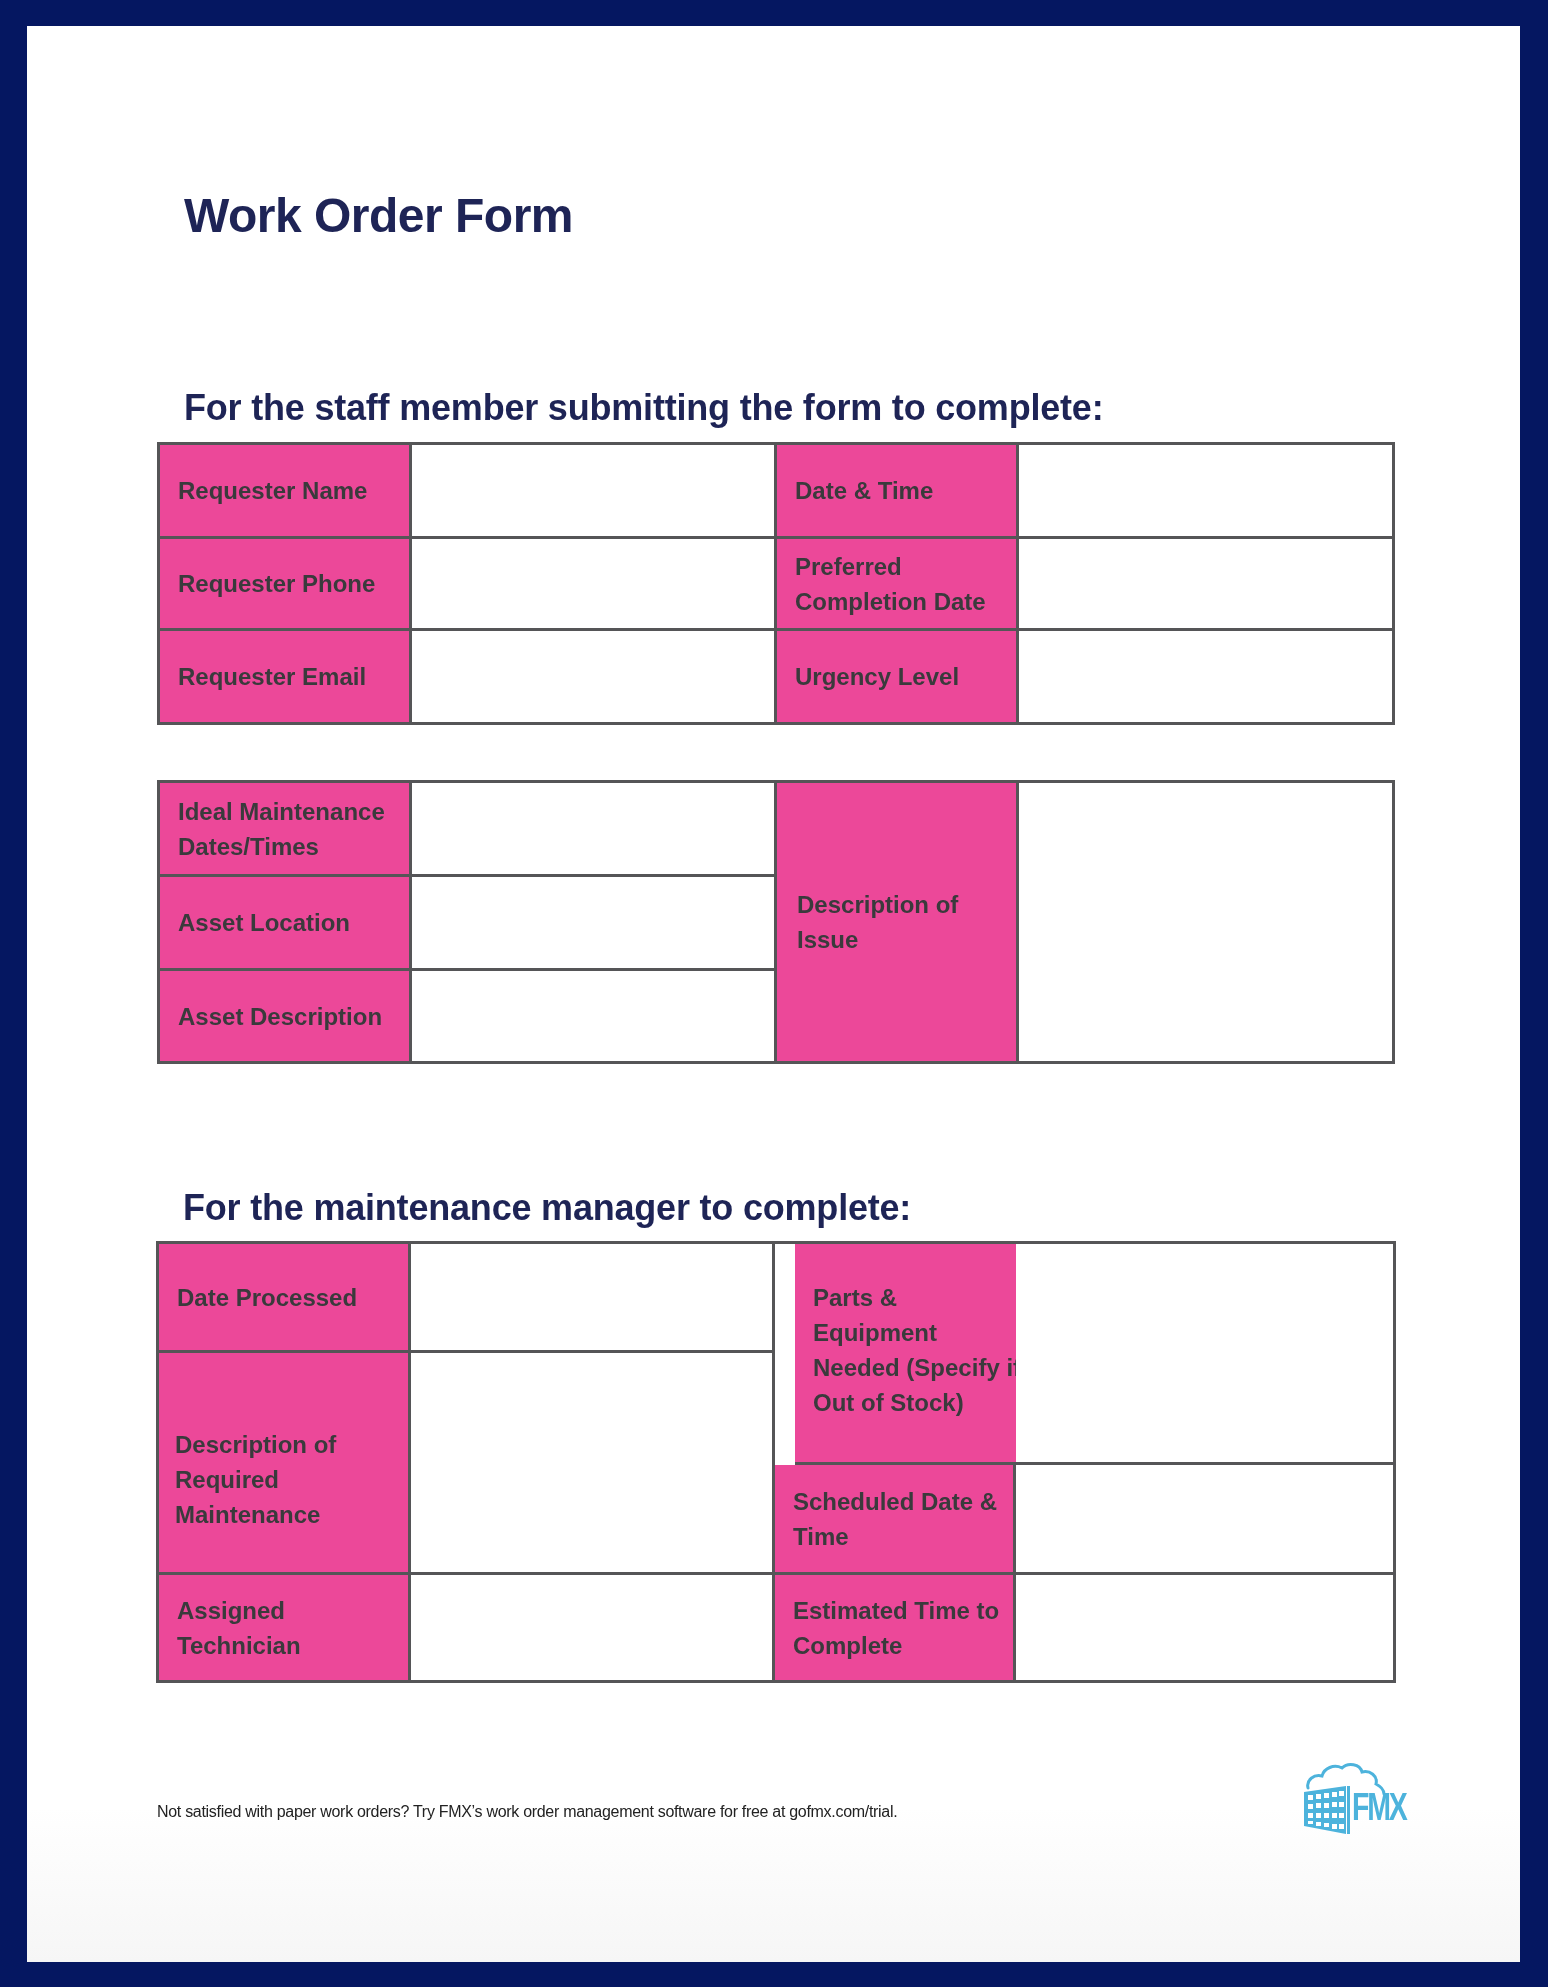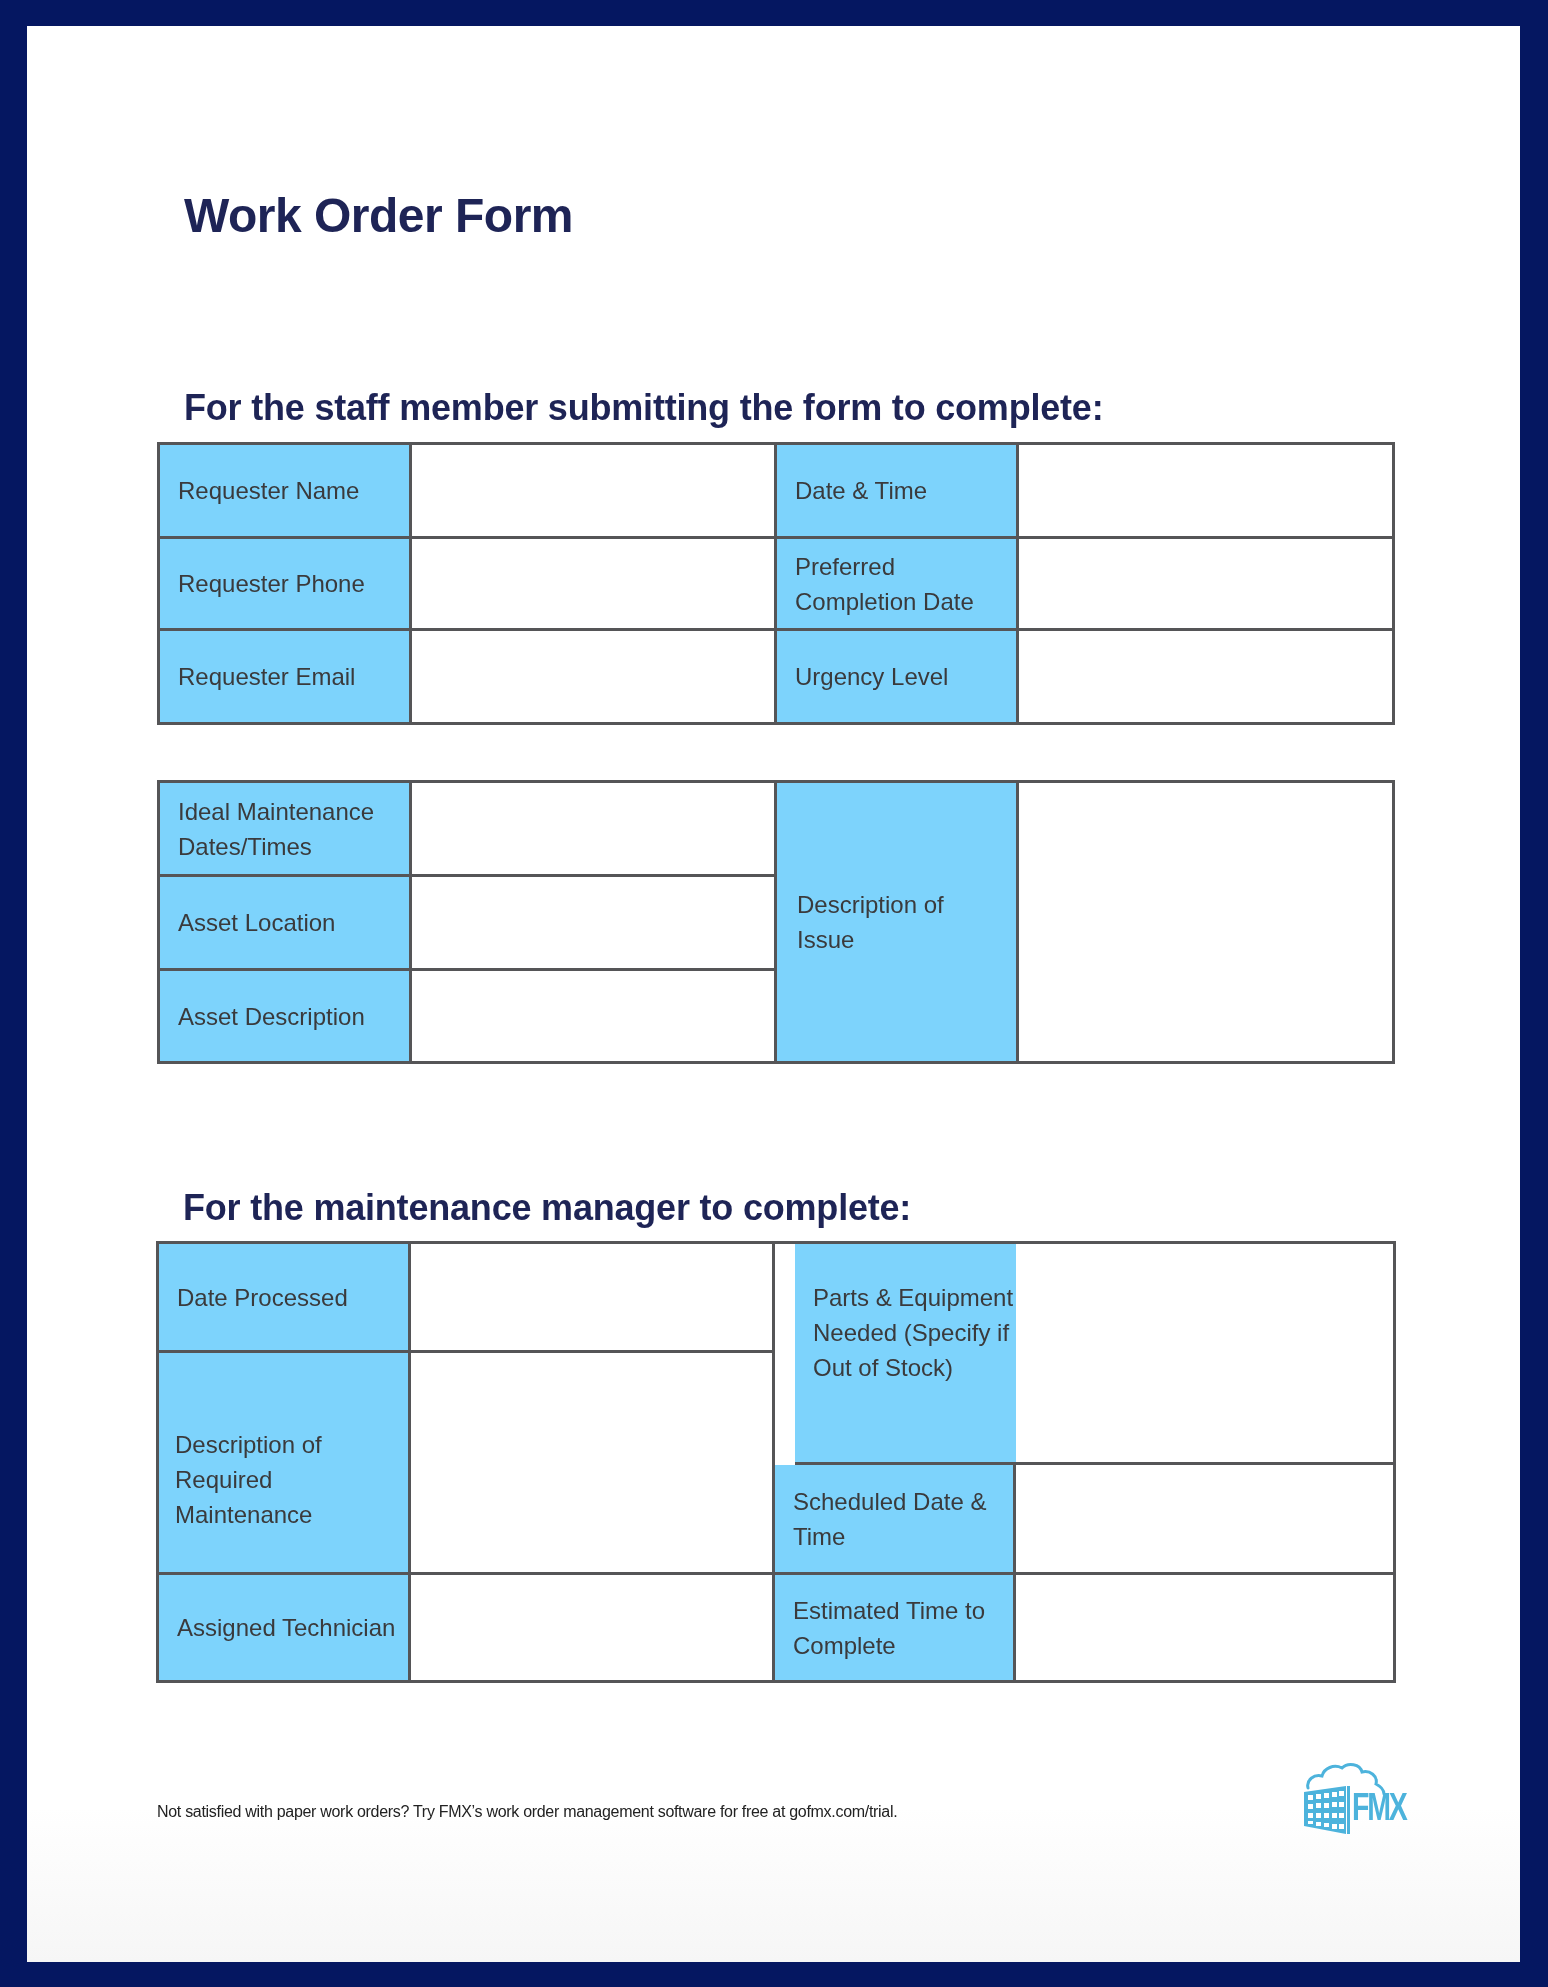--- a/index.html
+++ b/index.html
@@ -40,7 +40,7 @@
     padding-left: 18px; padding-right: 10px;
     font-size: 24px; color: #3a3a3c; line-height: 35px;
   }
-  .cell.label { background: #7dd3fc; }
+  .cell.label { background: #ec4899; font-weight: bold; }
   .cell.value { background: #ffffff; }
   .cell.no-right { border-right: none; }
   .cell.no-bottom { border-bottom: none; }

